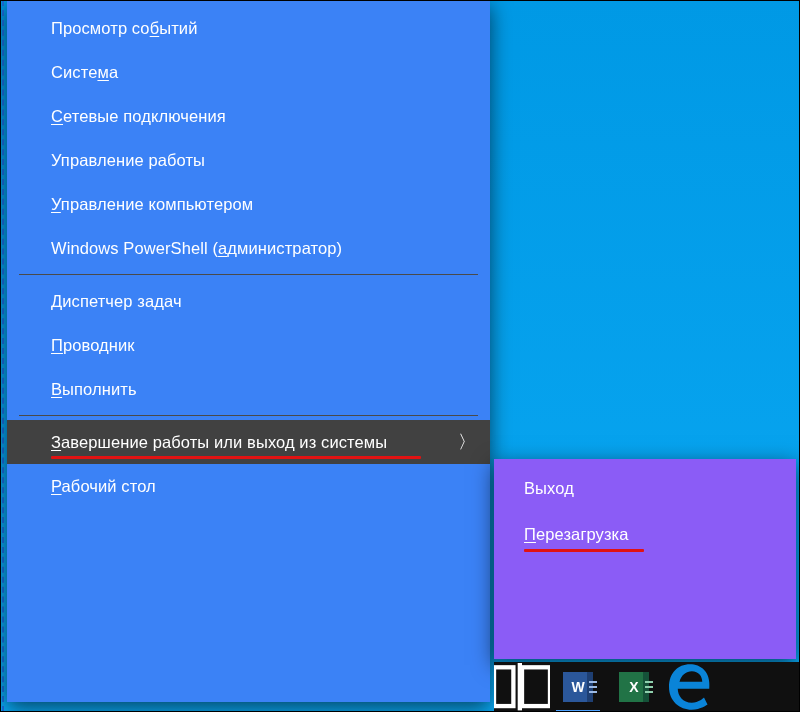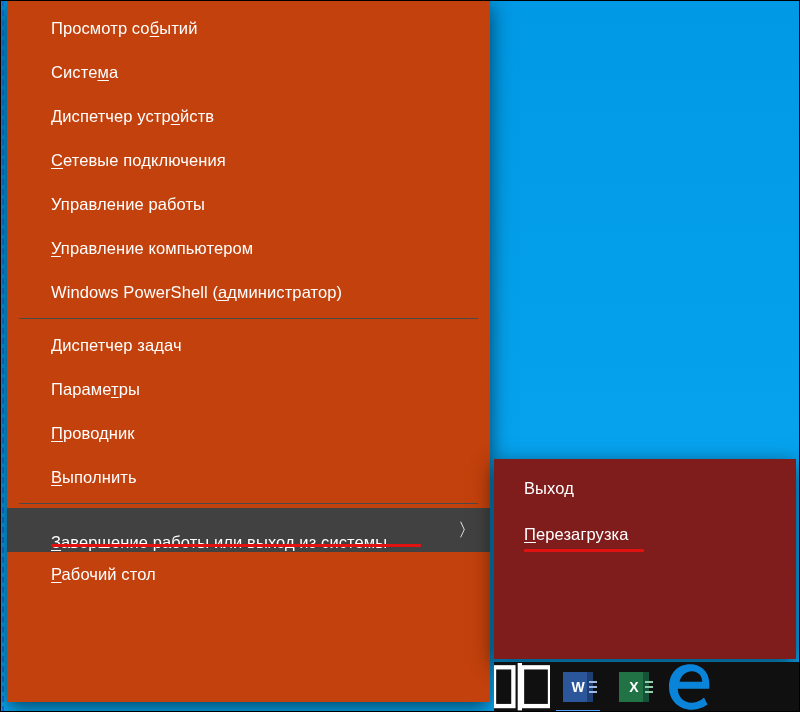--- a/index.html
+++ b/index.html
@@ -19,7 +19,7 @@
 
   .main-menu {
     position: absolute; left: 7px; top: 0; width: 483px; height: 702px;
-    background: #c2410c;
+    background: #3b82f6;
     box-shadow: 0 6px 20px rgba(0,0,0,0.6);
   }
   .main-menu .inner { padding: 6px 0 2px 0; }

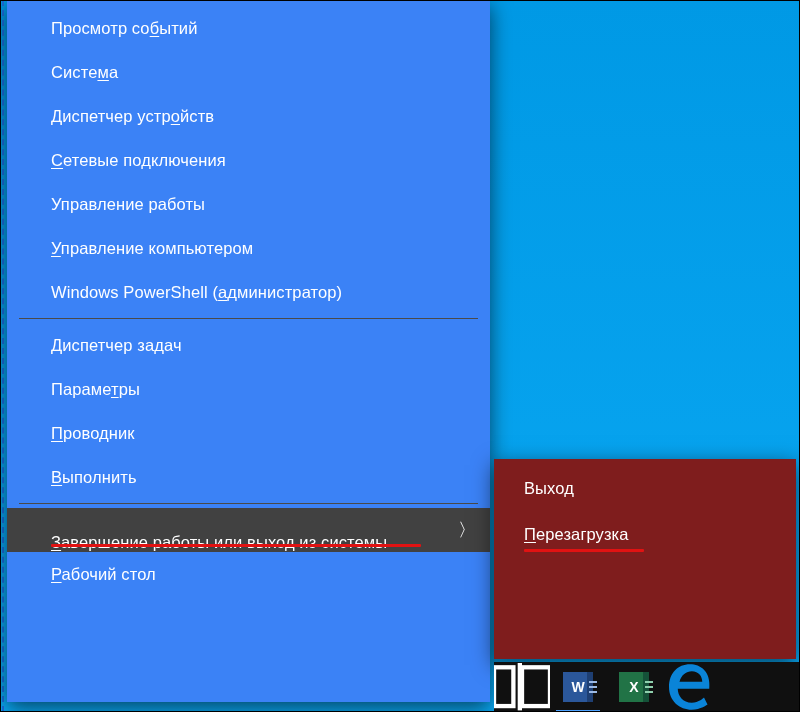--- a/index.html
+++ b/index.html
@@ -109,9 +109,6 @@
         <span class="label">Систе<u>м</u>а</span>
       </div>
       <div class="menu-item">
-        <span class="label">Диспетчер устр<u>о</u>йств</span>
-      </div>
-      <div class="menu-item">
         <span class="label"><u>С</u>етевые подключения</span>
       </div>
       <div class="menu-item">

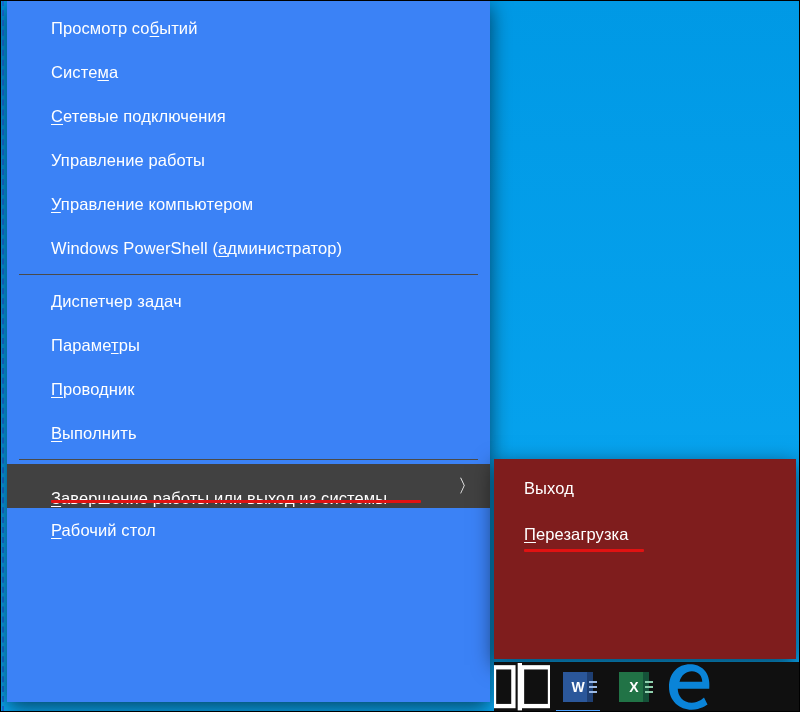--- a/index.html
+++ b/index.html
@@ -125,9 +125,6 @@
         <span class="label"><u>Д</u>испетчер задач</span>
       </div>
       <div class="menu-item">
-        <span class="label">Параме<u>т</u>ры</span>
-      </div>
-      <div class="menu-item">
         <span class="label"><u>П</u>роводник</span>
       </div>
       <div class="menu-item">

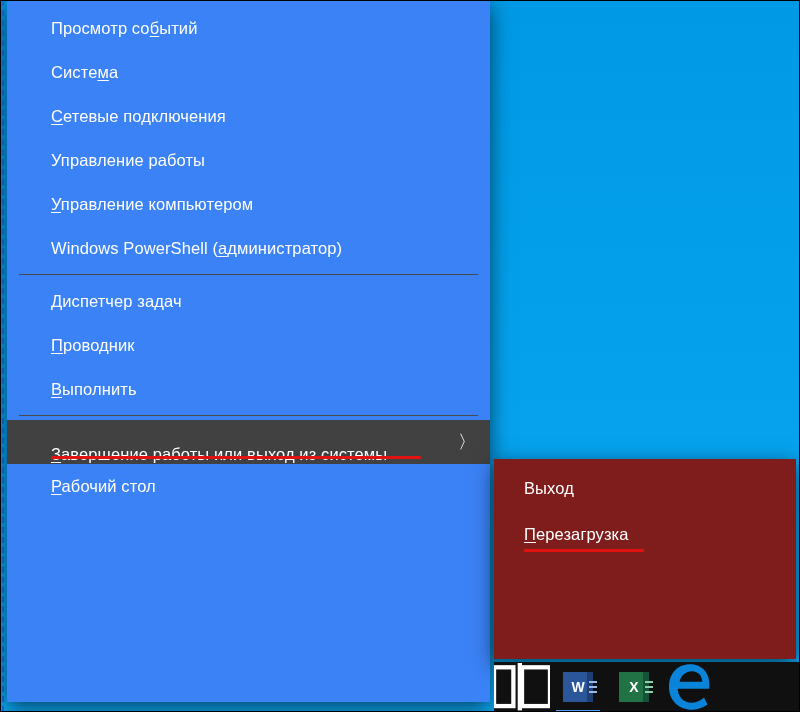--- a/index.html
+++ b/index.html
@@ -35,7 +35,7 @@
     cursor: default;
     white-space: nowrap;
   }
-  .menu-item.hovered { background: #414141; align-items: flex-end; }
+  .menu-item.hovered { background: #414141; }
   .menu-item .label u { text-decoration: underline; text-underline-offset: 2px; }
   .menu-item .arrow {
     position: absolute; right: 14px; top: 50%; transform: translateY(-50%);

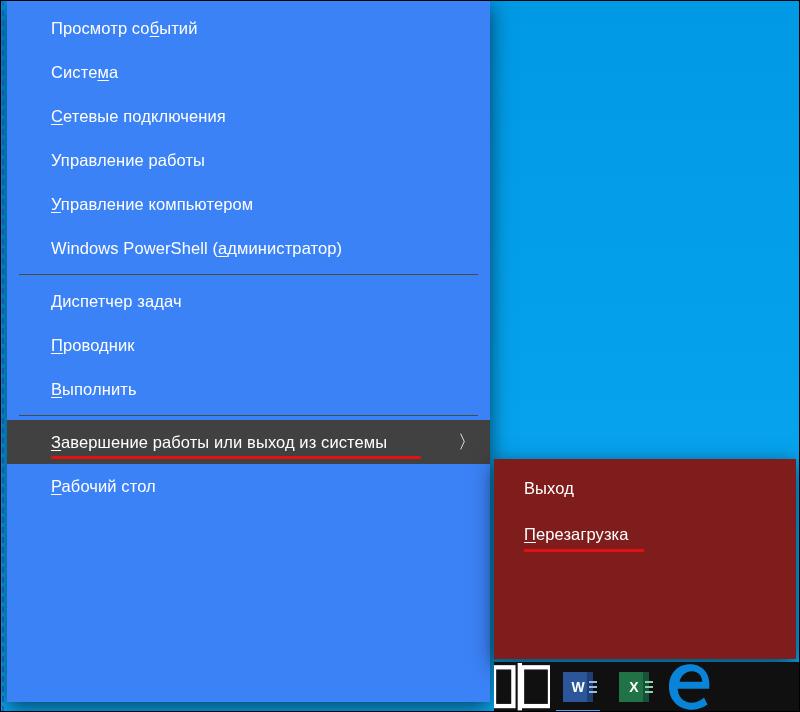--- a/index.html
+++ b/index.html
@@ -54,7 +54,7 @@
   
   .sub-menu {
     position: absolute; left: 494px; top: 459px; width: 302px; height: 200px;
-    background: #7f1d1d;
+    background: #8b5cf6;
     box-shadow: 0 6px 20px rgba(0,0,0,0.6);
   }
   .sub-menu .menu-item { height: 46px; padding-left: 30px; }

